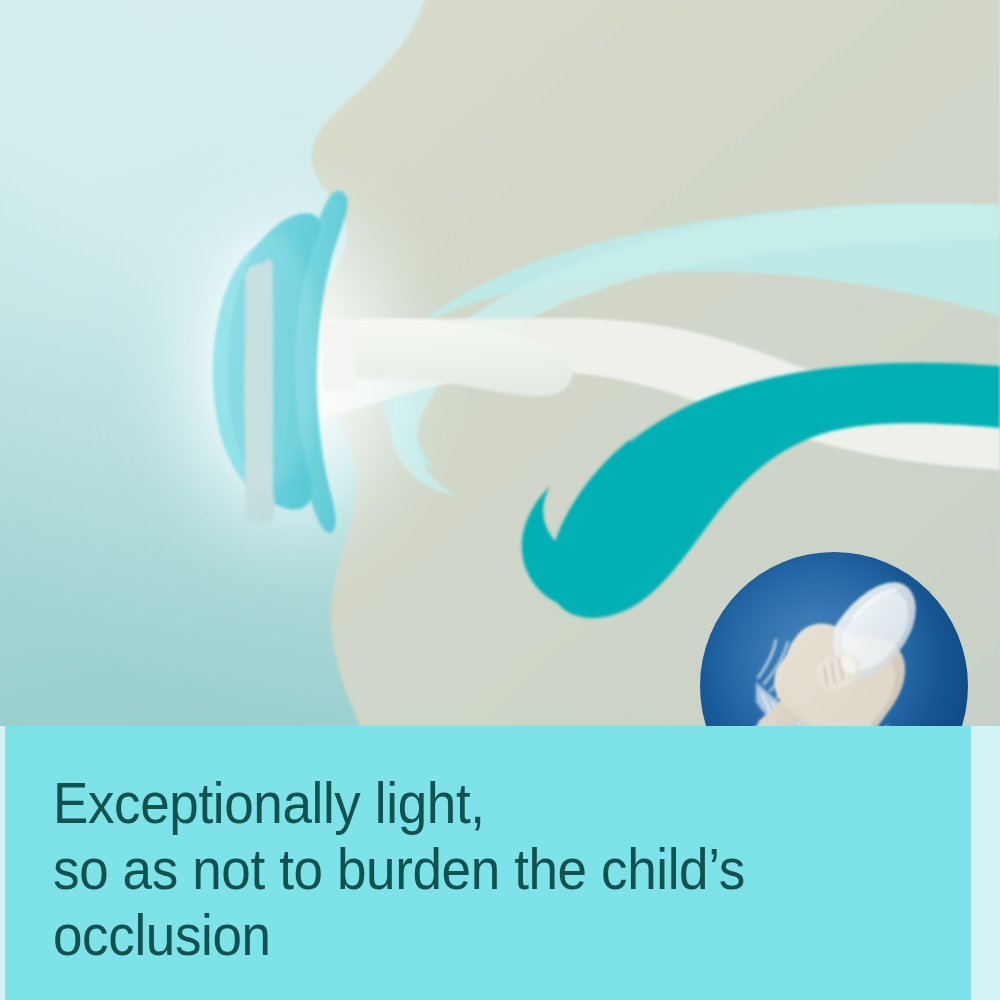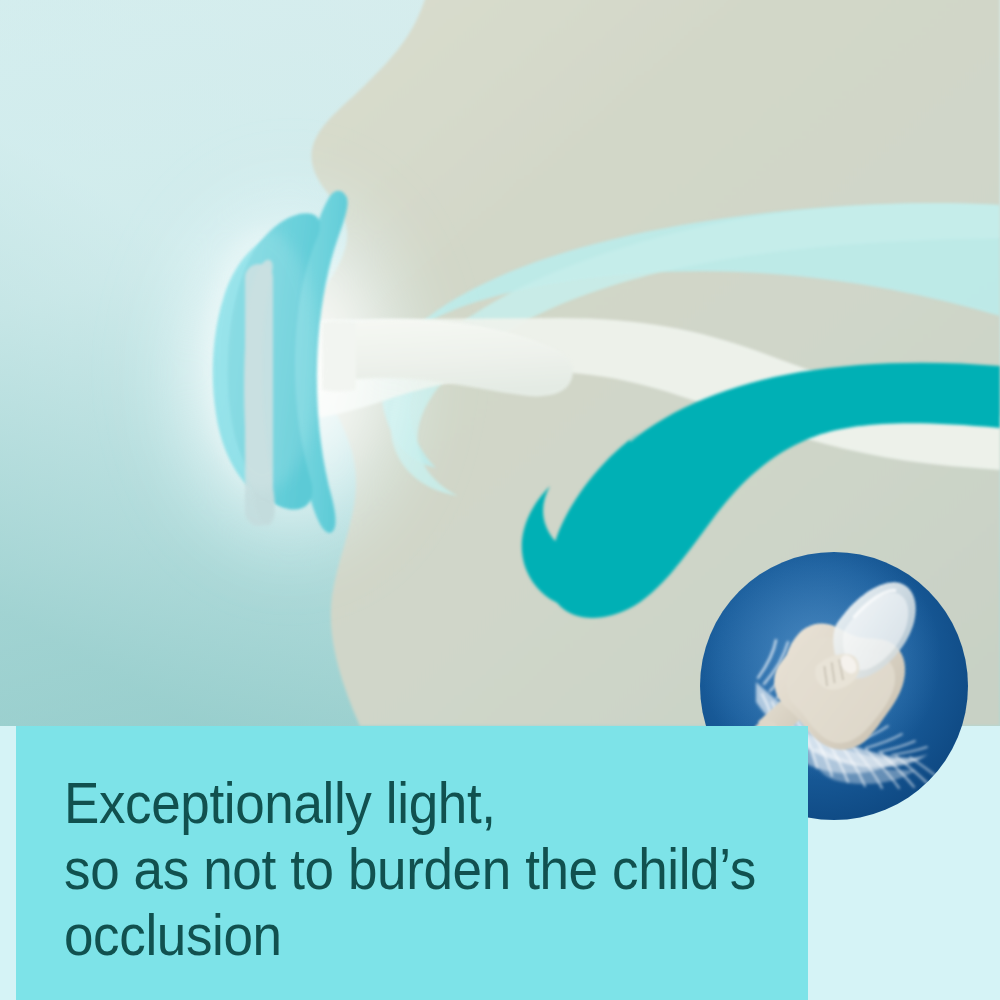--- a/index.html
+++ b/index.html
@@ -38,9 +38,9 @@
   
   .caption-banner {
     position: absolute;
-    left: 16px;
+    left: 5px;
     top: 726px;
-    width: 792px;
+    width: 966px;
     height: 274px;
     background: #7de3e8;
     box-sizing: border-box;

